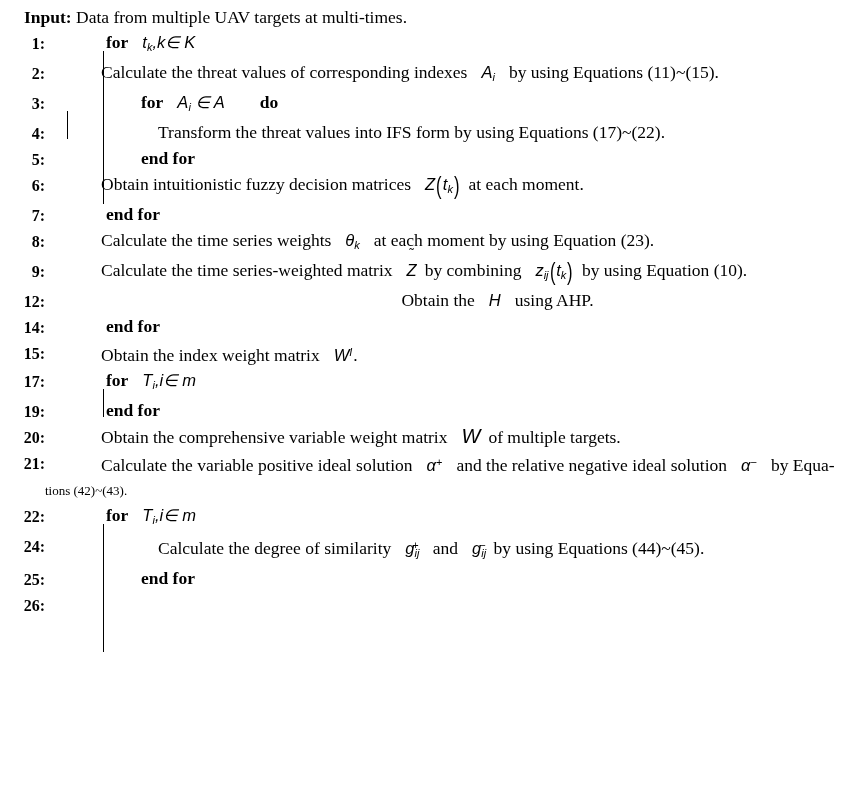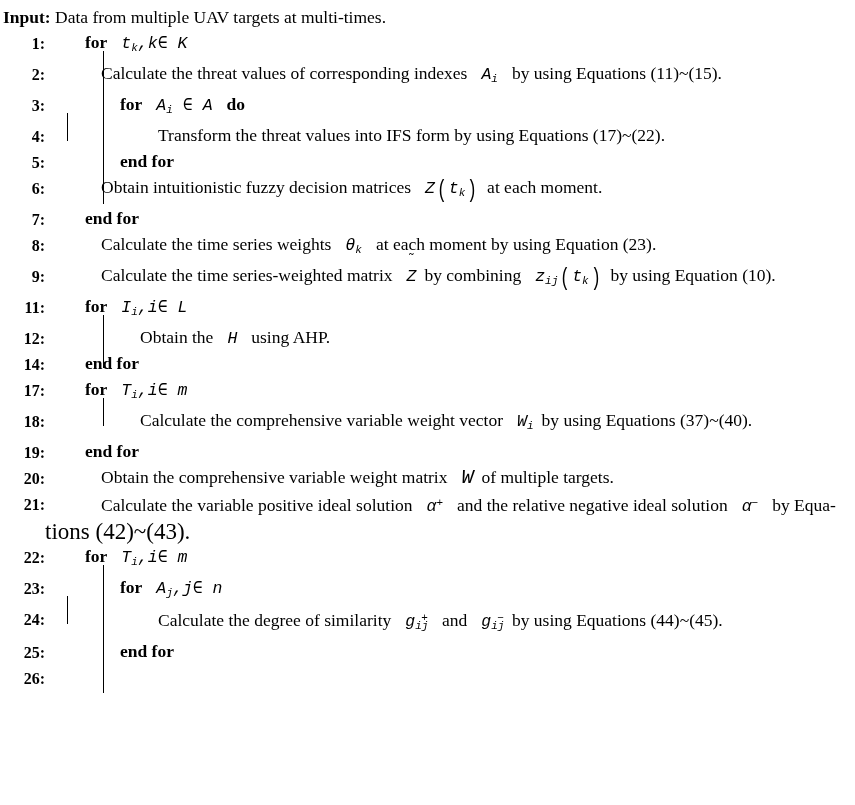--- a/index.html
+++ b/index.html
@@ -61,7 +61,7 @@
   .i3 { padding-left: 95px; }   
   .i4 { padding-left: 113px; }  
 
-  .kw { font-weight: bold; }
+  .kw { font-weight: bold; margin-left: 21px; }
 
   
   .vbar {

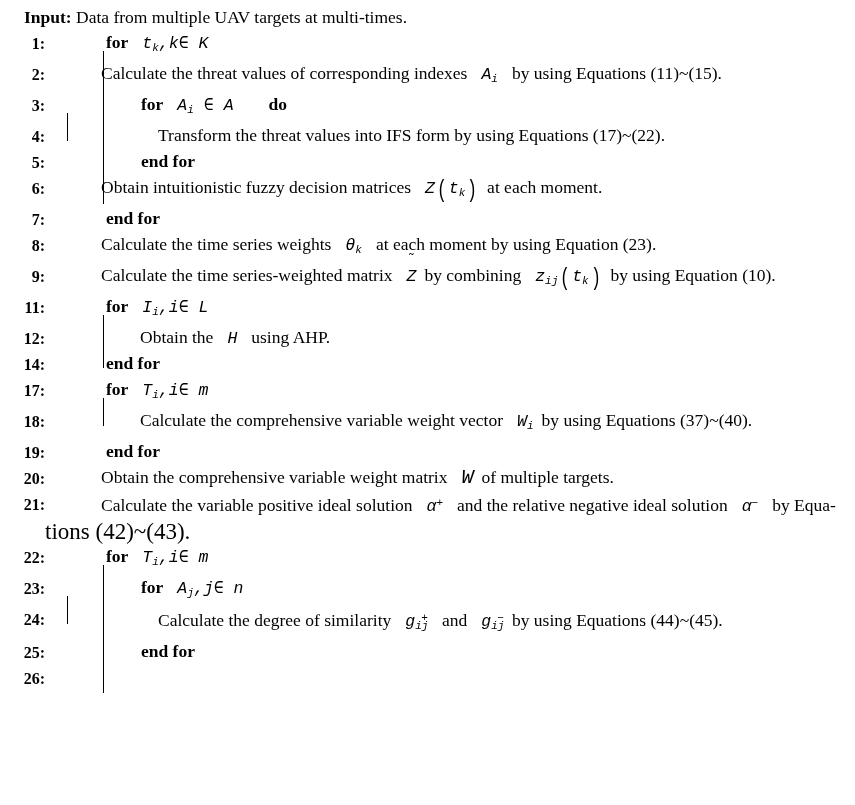--- a/index.html
+++ b/index.html
@@ -72,7 +72,7 @@
 
   
   .m {
-    font-family: Liberation Mono, monospace;
+    font-family: Liberation Sans, sans-serif;
     font-style: italic;
     font-size: 16.5px;
     padding: 0 1px;

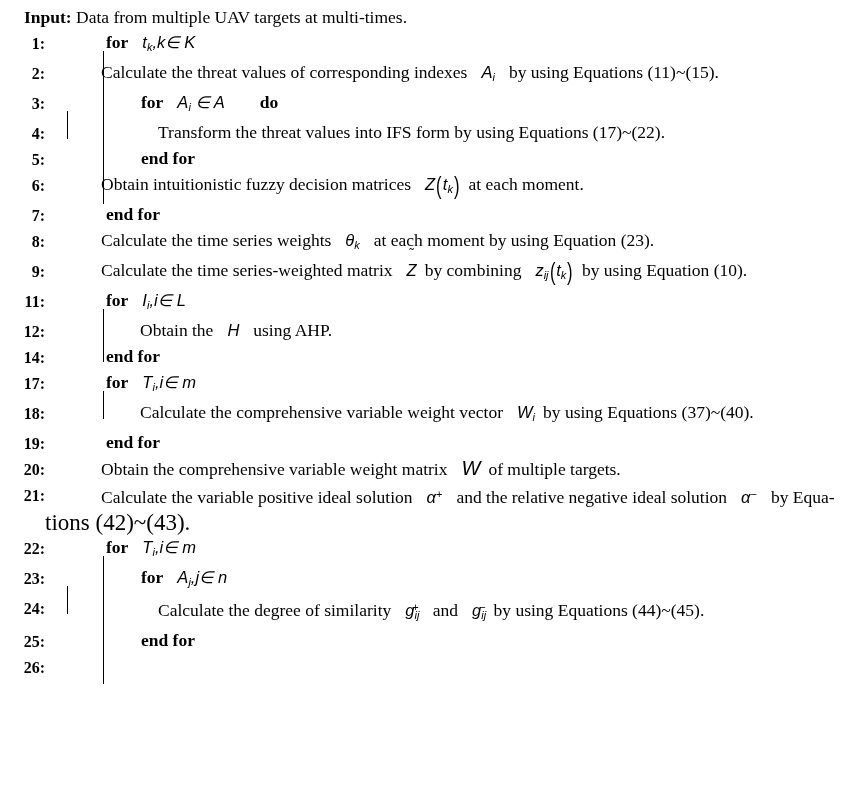--- a/index.html
+++ b/index.html
@@ -203,14 +203,6 @@
   </div>
 
 
-  <div class="row">
-    <div class="num">11:</div>
-    <div class="body i0">
-      <span class="kw">for</span><span class="sp2"></span><span class="m"><i>I</i><sub class="ms">i</sub>,<i>i</i><span class="up">∈</span> <i>L</i></span>
-      
-      <div class="vbar" style="left:58px; top:21px; height:53px;"></div>
-    </div>
-  </div>
 
   <div class="row">
     <div class="num">12:</div>

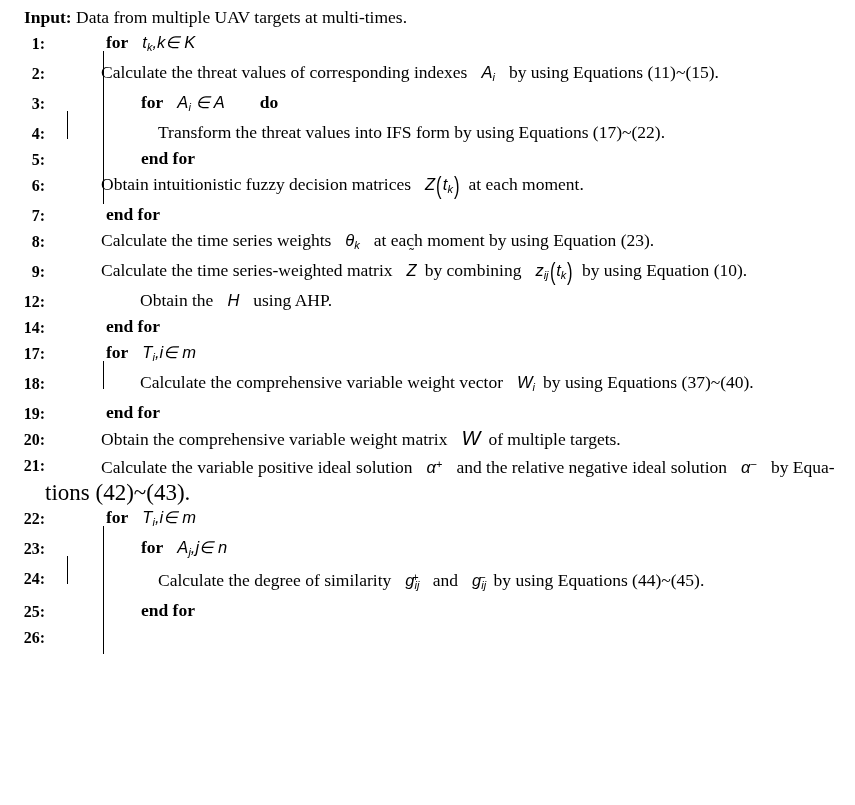--- a/index.html
+++ b/index.html
@@ -58,7 +58,7 @@
   .i0 { padding-left: 40px; }   
   .i1 { padding-left: 56px; }   
   .i2 { padding-left: 75px; }   
-  .i3 { padding-left: 95px; }   
+  .i3 { padding-left: 95px; text-align: center; }   
   .i4 { padding-left: 113px; }  
 
   .kw { font-weight: bold; margin-left: 21px; }

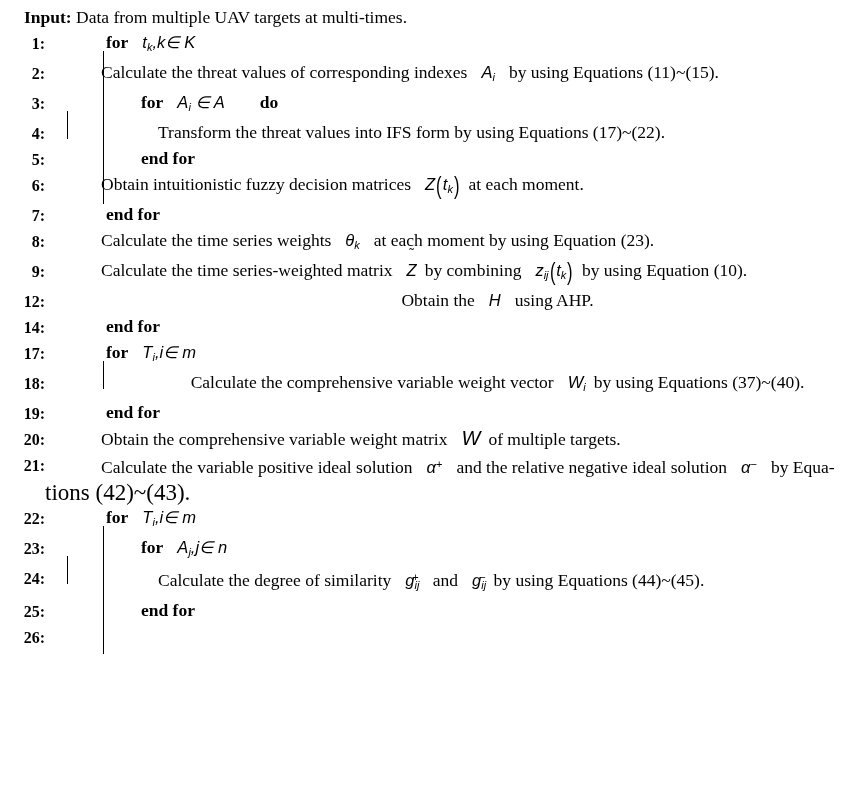--- a/index.html
+++ b/index.html
@@ -219,6 +219,12 @@
     </div>
   </div>
 
+  <div class="row">
+    <div class="num">15:</div>
+    <div class="body i1">
+      <span>Obtain the index weight matrix</span><span class="sp2"></span><span class="m"><i>W</i><sup class="ms">I</sup></span><span>.</span>
+    </div>
+  </div>
 
 
   <div class="row">

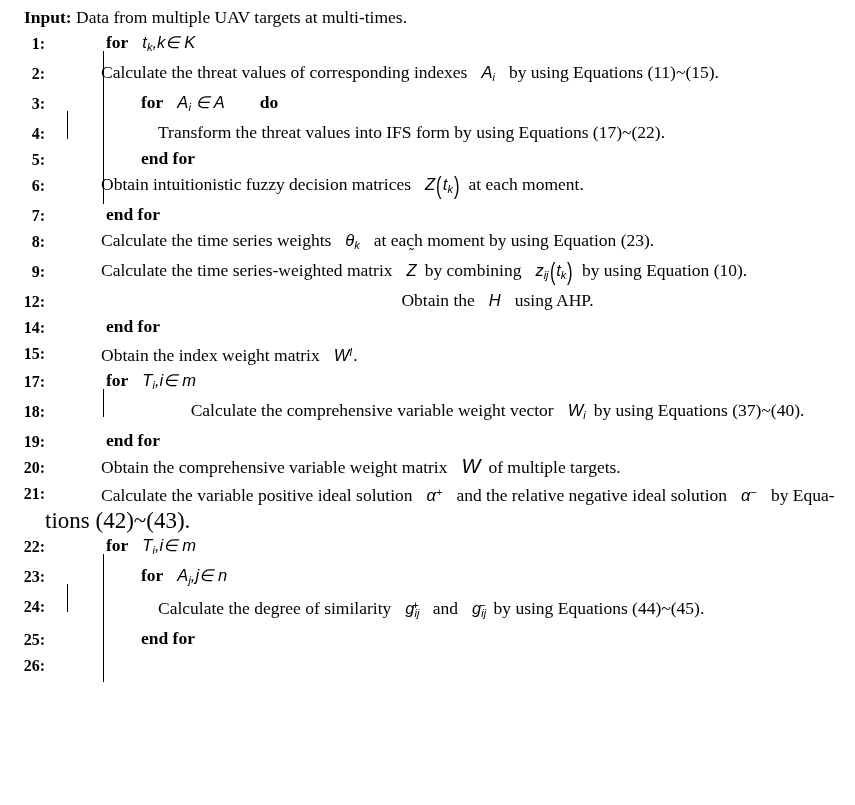--- a/index.html
+++ b/index.html
@@ -236,12 +236,6 @@
     </div>
   </div>
 
-  <div class="row">
-    <div class="num">18:</div>
-    <div class="body i3">
-      <span>Calculate the comprehensive variable weight vector</span><span class="sp2"></span><span class="m"><i>W</i><sub class="ms">i</sub></span><span class="sp"></span><span>by using Equations (37)~(40).</span>
-    </div>
-  </div>
 
   <div class="row">
     <div class="num">19:</div>

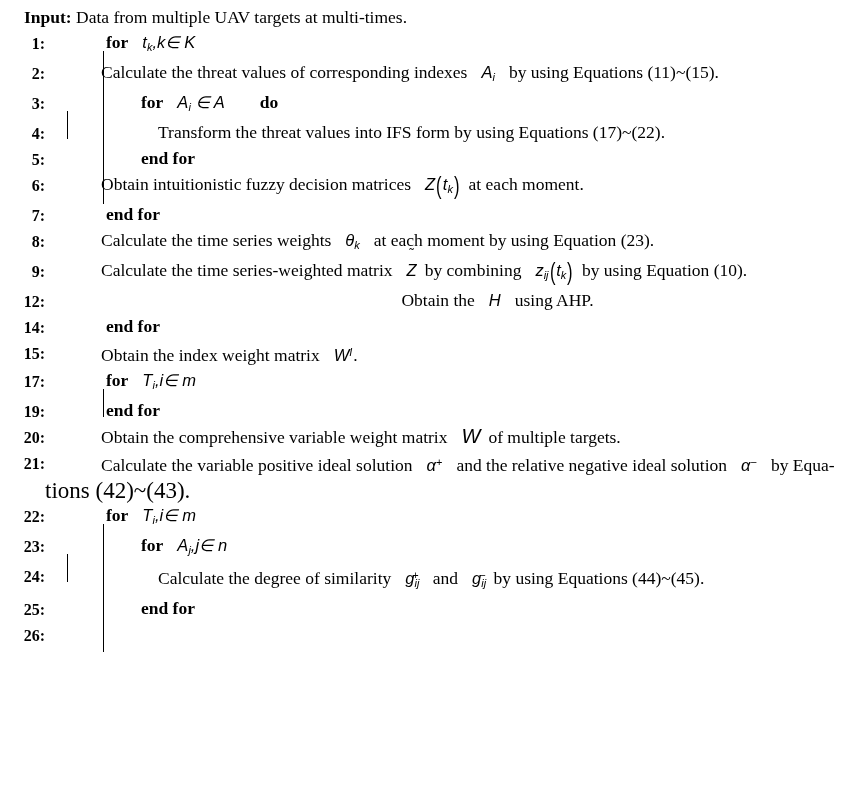--- a/index.html
+++ b/index.html
@@ -122,7 +122,7 @@
 
   
   .cont {
-    font-size: 23px;
+    font-size: 13px;
     line-height: 25px;
     padding-left: 45px;
     white-space: nowrap;

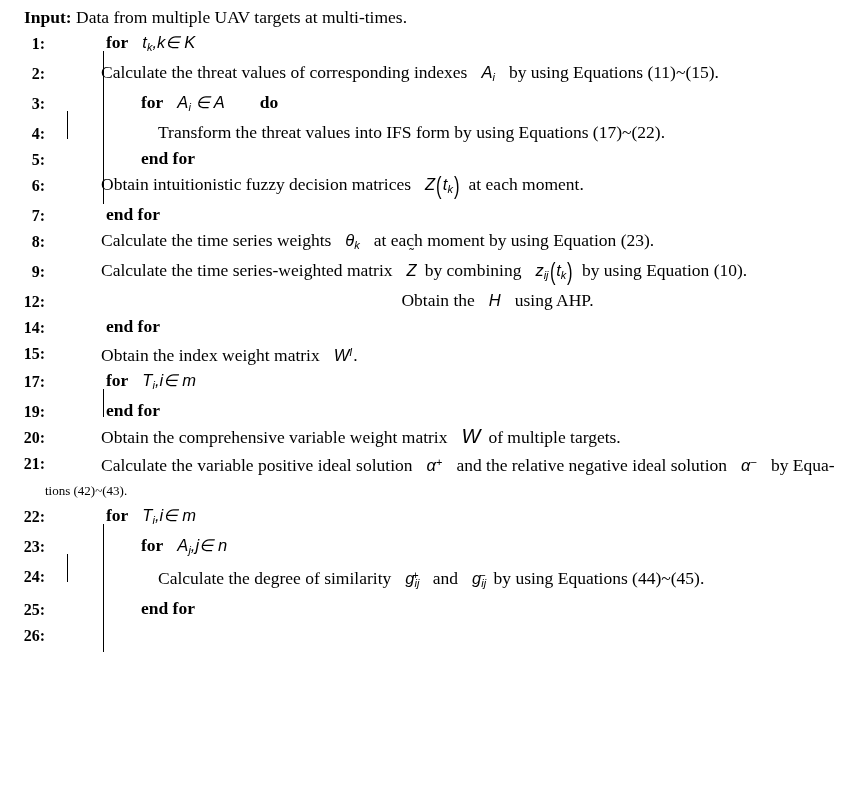--- a/index.html
+++ b/index.html
@@ -268,14 +268,6 @@
     </div>
   </div>
 
-  <div class="row">
-    <div class="num">23:</div>
-    <div class="body i2">
-      <span class="kw">for</span><span class="sp2"></span><span class="m"><i>A</i><sub class="ms">j</sub>,<i>j</i><span class="up">∈</span> <i>n</i></span>
-      
-      <div class="vbar" style="left:22px; top:21px; height:28px;"></div>
-    </div>
-  </div>
 
   <div class="row">
     <div class="num">24:</div>

